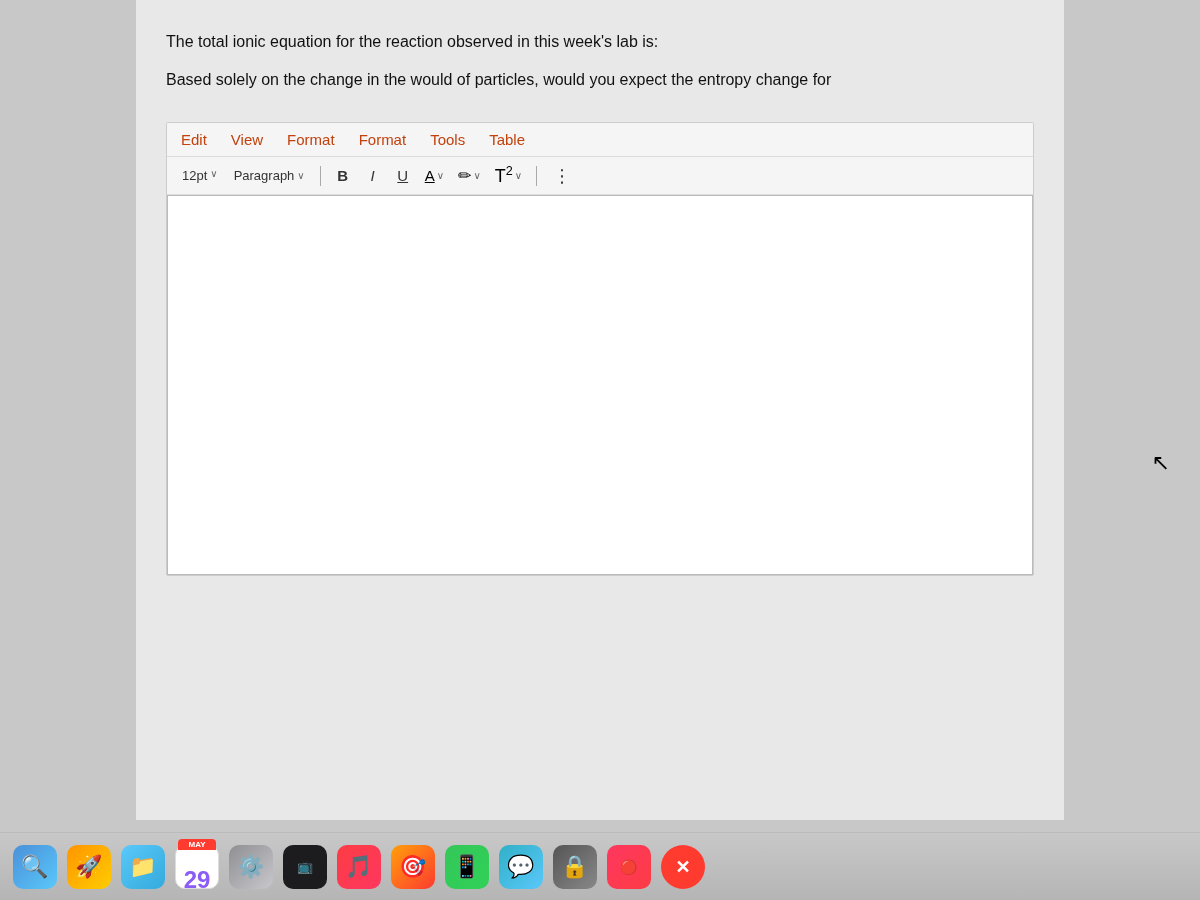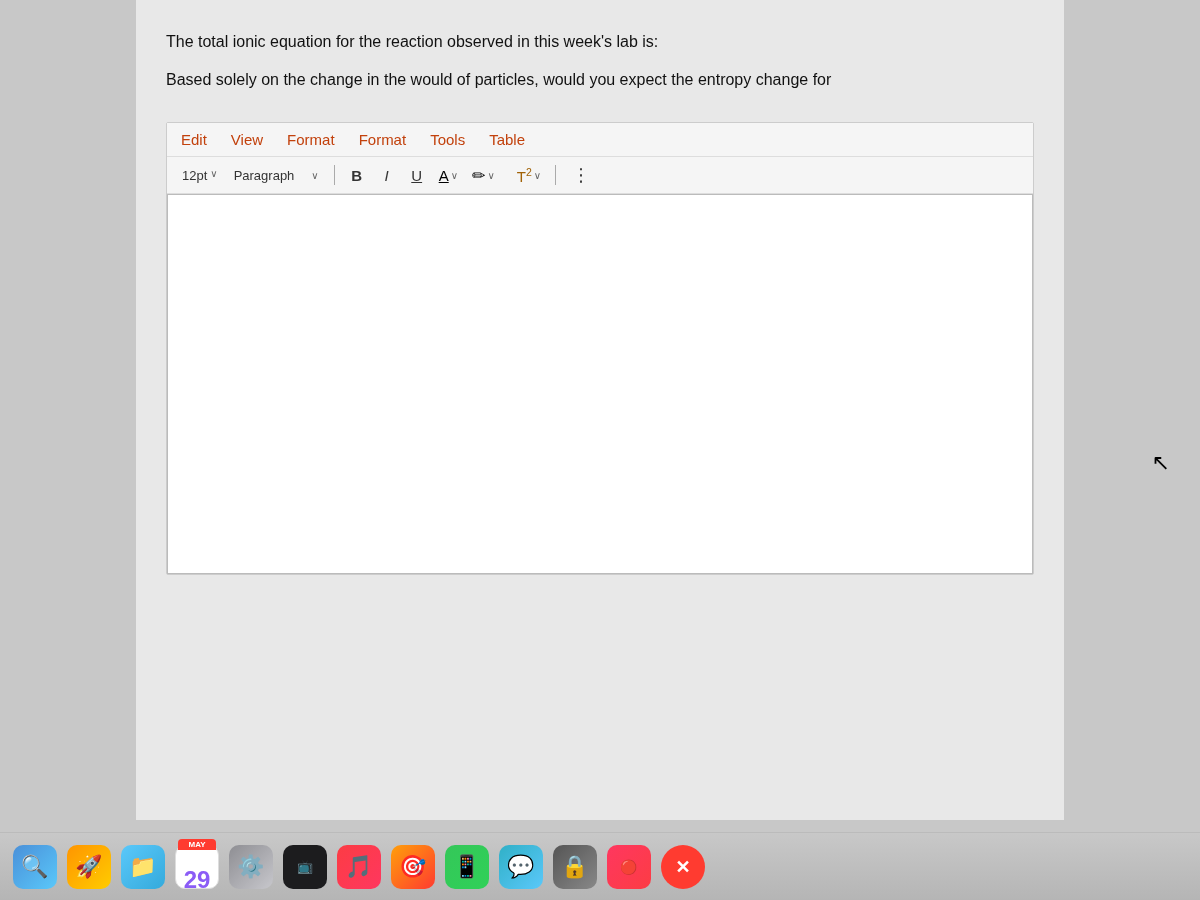--- a/index.html
+++ b/index.html
@@ -92,7 +92,7 @@
     .paragraph-select {
       display: flex;
       align-items: center;
-      gap: 17px;
+      gap: 3px;
       font-size: 13px;
       color: #333;
       cursor: pointer;

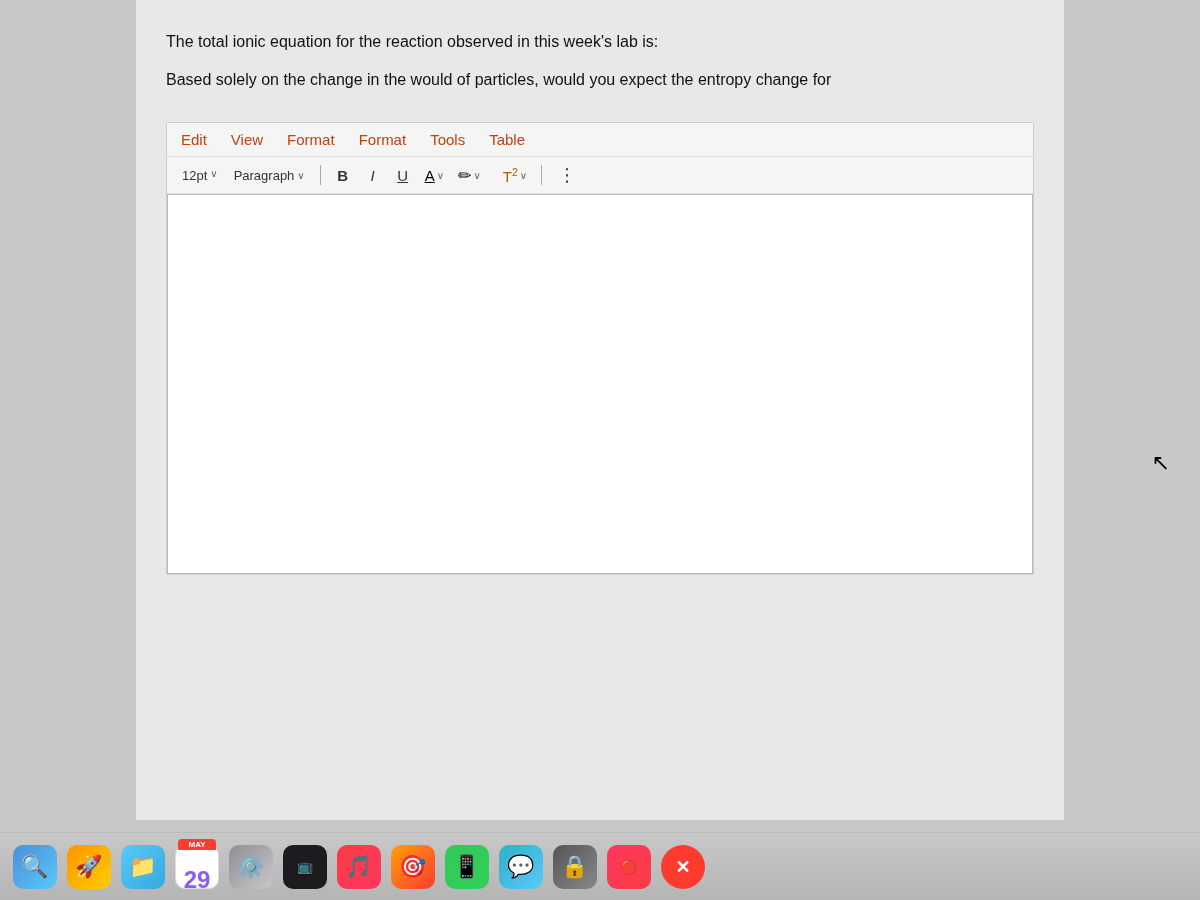--- a/index.html
+++ b/index.html
@@ -230,9 +230,8 @@
 
     
     .t-squared {
-      font-size: 15px;
-      color: #a16207;
-      margin-left: 8px;
+      font-size: 18px;
+      color: #000000;
     }
   </style>
 </head>

